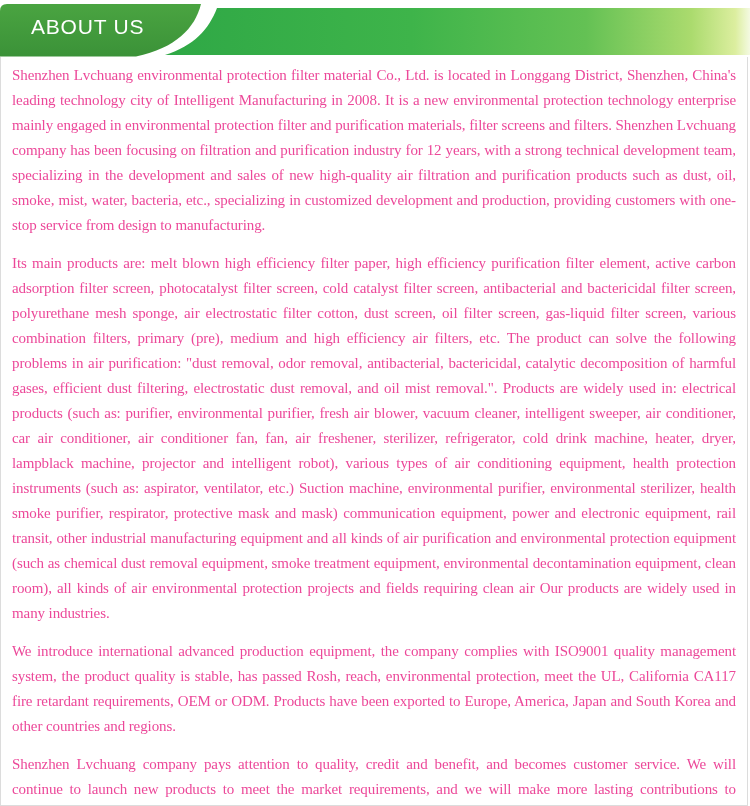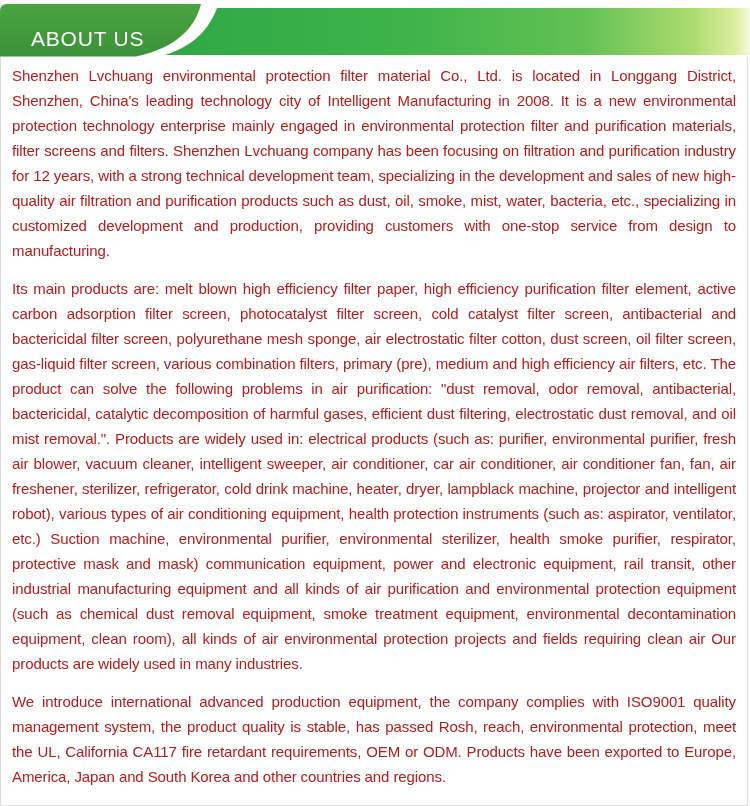--- a/index.html
+++ b/index.html
@@ -32,7 +32,7 @@
   .header-title {
     position: absolute;
     left: 31px;
-    top: 12px;
+    top: 0;
     height: 57px;
     line-height: 54px;
     color: #ffffff;

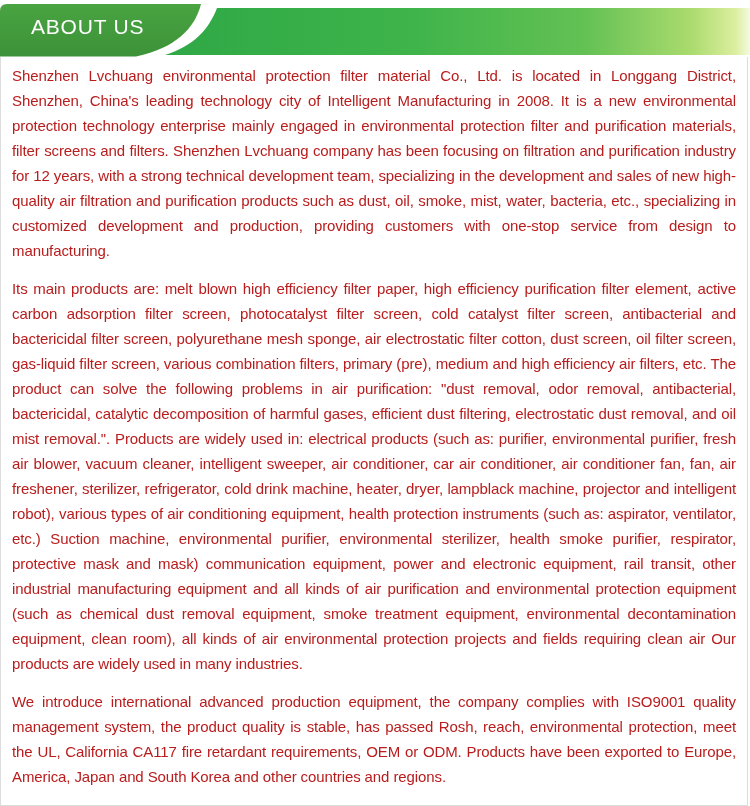--- a/index.html
+++ b/index.html
@@ -58,12 +58,13 @@
   }
   .content p {
     margin: 0 0 13px 0;
-    color: #b91c1c;
+    color: #ec4899;
     font-size: 15px;
     line-height: 25px;
     text-align: justify;
     letter-spacing: -0.1px;
     hyphens: auto;
+    font-family: Liberation Serif, serif;
     -webkit-hyphens: auto;
   }
 </style>

